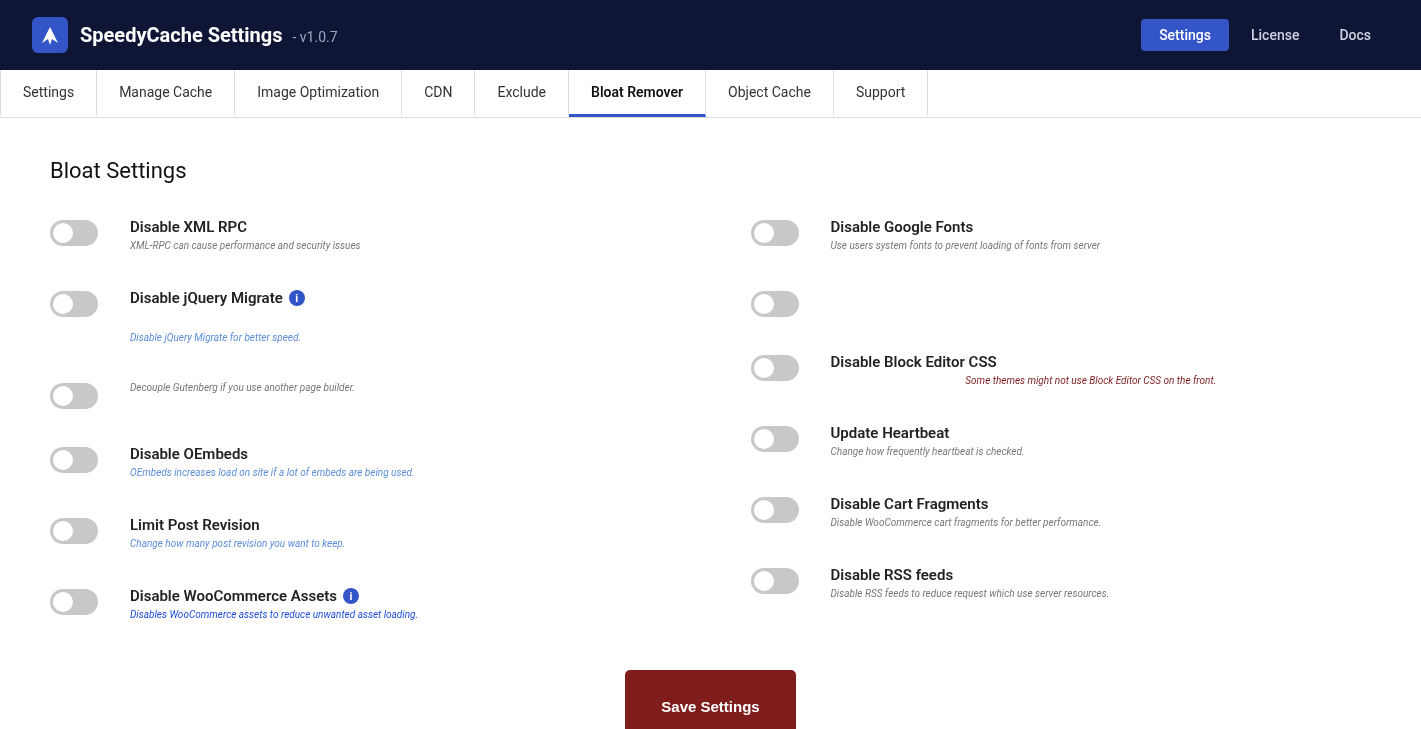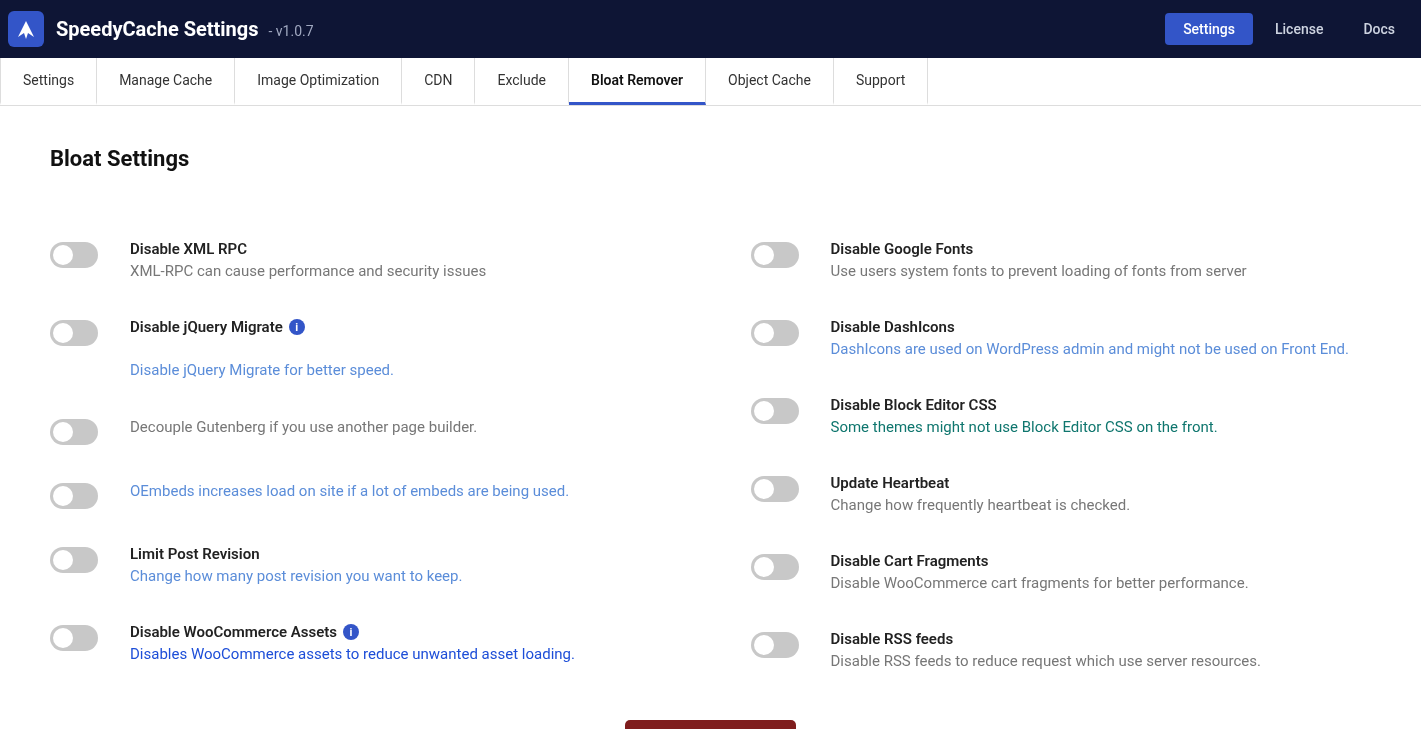--- a/index.html
+++ b/index.html
@@ -10,8 +10,8 @@
       background: #0e1535;
       display: flex;
       align-items: center;
-      padding: 0 8px;
-      height: 58px;
+      padding: 0 32px;
+      height: 70px;
       justify-content: space-between;
     }
     .header-left {

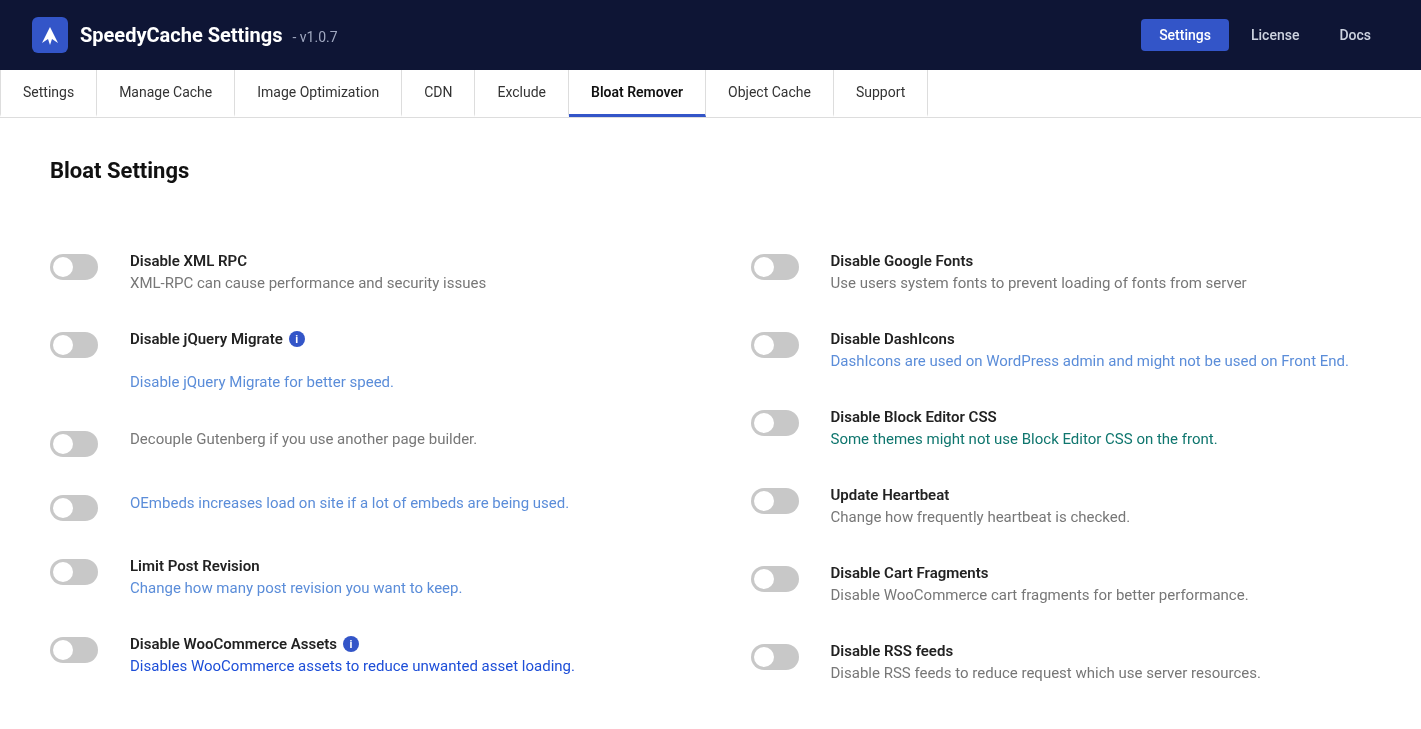--- a/index.html
+++ b/index.html
@@ -78,9 +78,9 @@
 
     .section-title {
       font-size: 22px;
-      font-weight: 700;
+      font-weight: 400;
       color: #111;
-      margin-bottom: 51px;
+      margin-bottom: 17px;
     }
 
     .settings-grid {

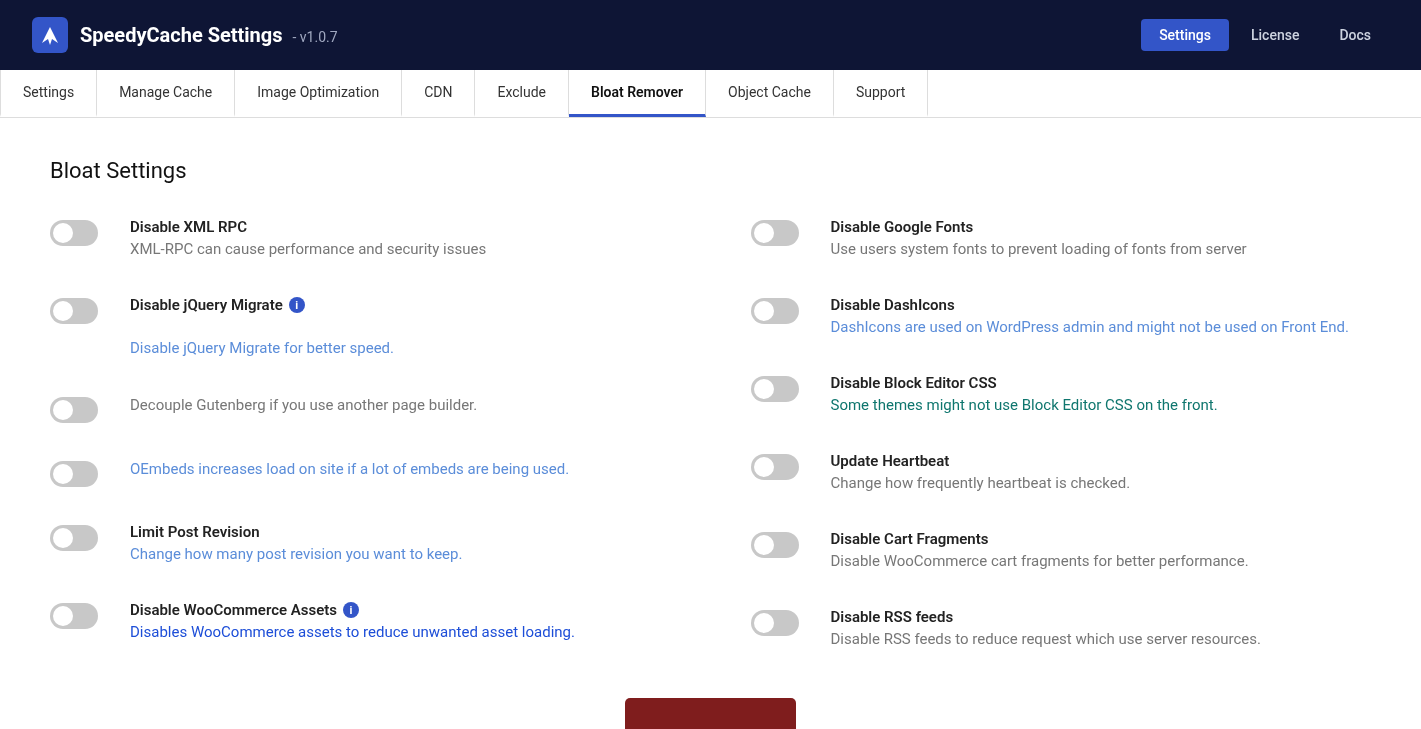--- a/index.html
+++ b/index.html
@@ -153,9 +153,10 @@
       margin-bottom: 3px;
     }
     .setting-desc {
-      font-size: 15px;
+      font-size: 10px;
       color: #5b8dd9;
       line-height: 1.4;
+      font-style: italic;
     }
     .setting-desc.gray {
       color: #777;

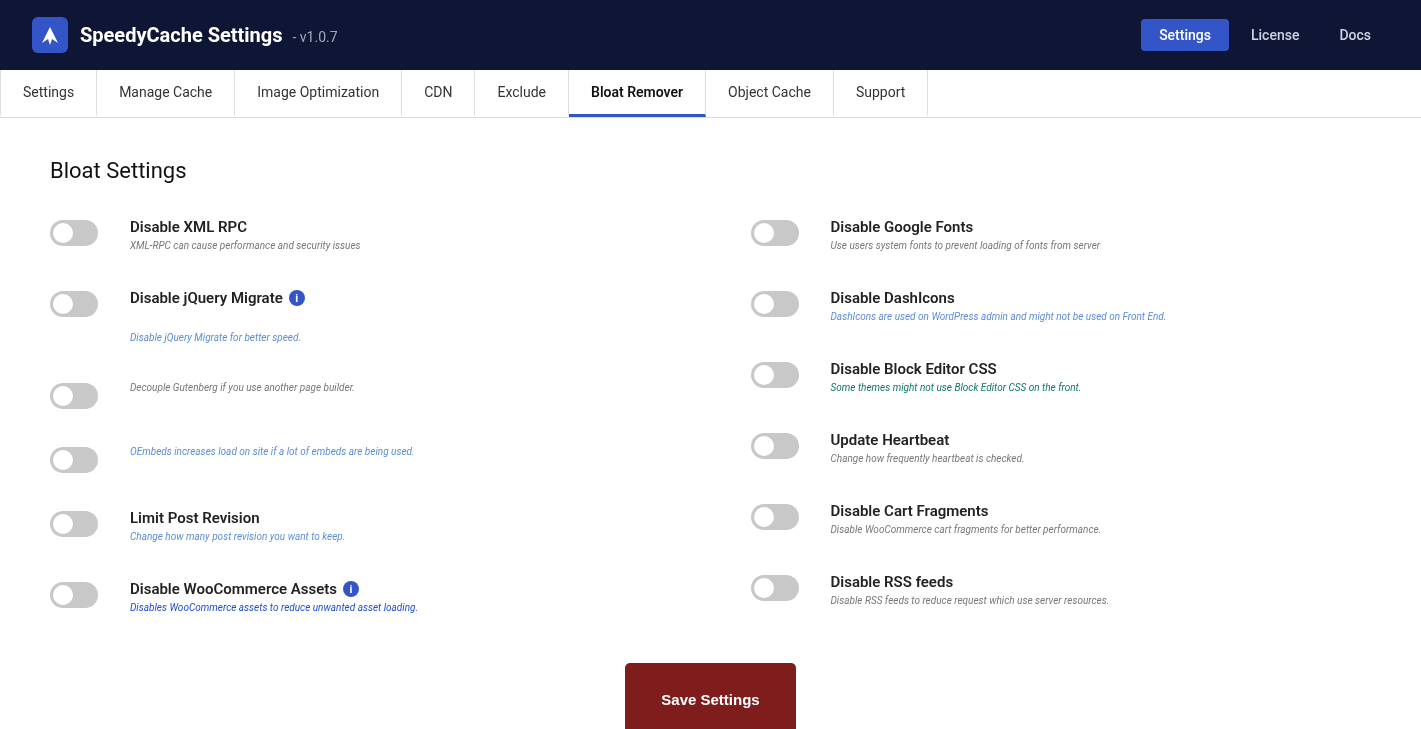--- a/index.html
+++ b/index.html
@@ -329,12 +329,6 @@
           <input type="checkbox" style="">
           <span class="toggle-slider"></span>
         </label>
-        <div class="setting-info">
-          <div class="setting-label">
-            <span>Disable DashIcons</span>
-          </div>
-          <div class="setting-desc" style="color:#5b8dd9;">DashIcons are used on WordPress admin and might not be used on Front End.</div>
-        </div>
       </div>
 
       <div class="setting-row setting-row-right">

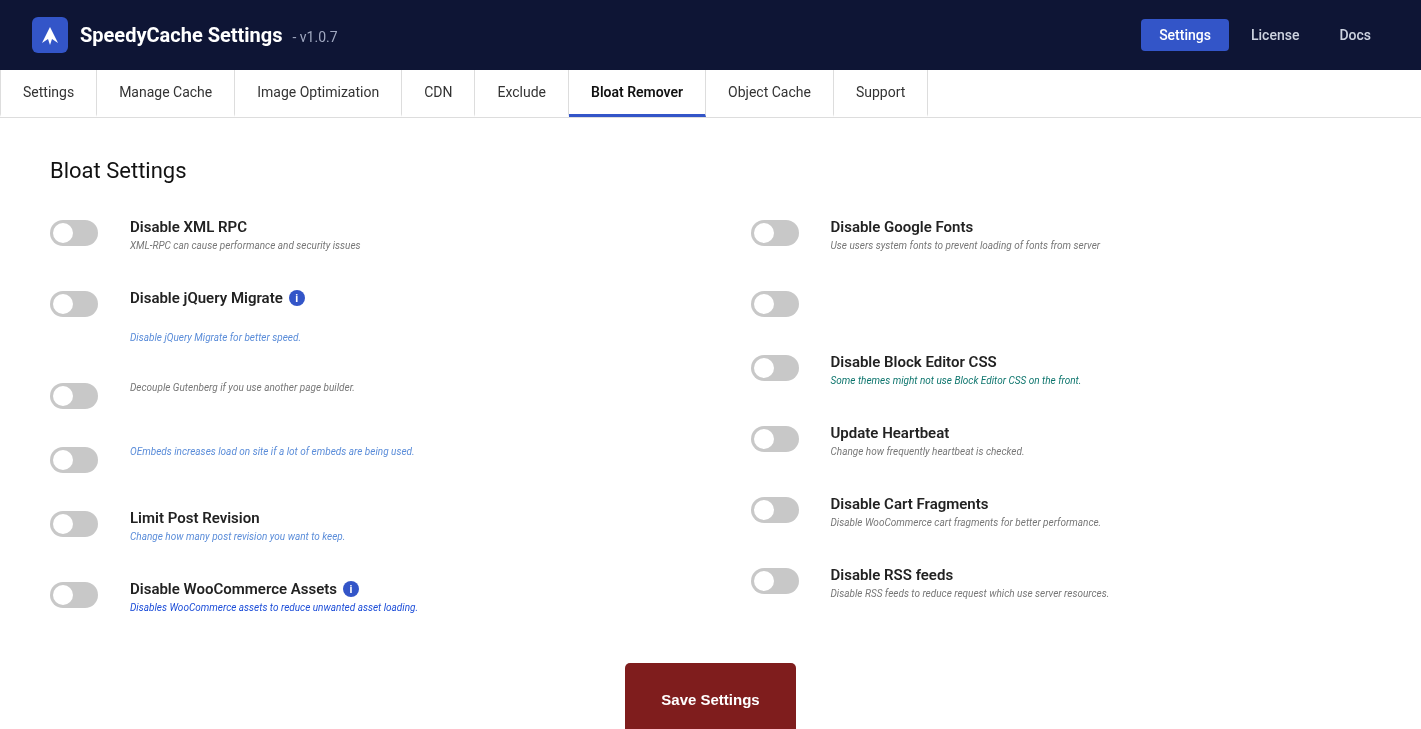--- a/index.html
+++ b/index.html
@@ -340,7 +340,7 @@
           <div class="setting-label">
             <span>Disable Block Editor CSS</span>
           </div>
-          <div class="setting-desc" style="color:#0f766e;">Some themes might not use Block Editor CSS on the front.</div>
+          <div class="setting-desc" style="color:#7f1d1d;text-align:center;">Some themes might not use Block Editor CSS on the front.</div>
         </div>
       </div>
 

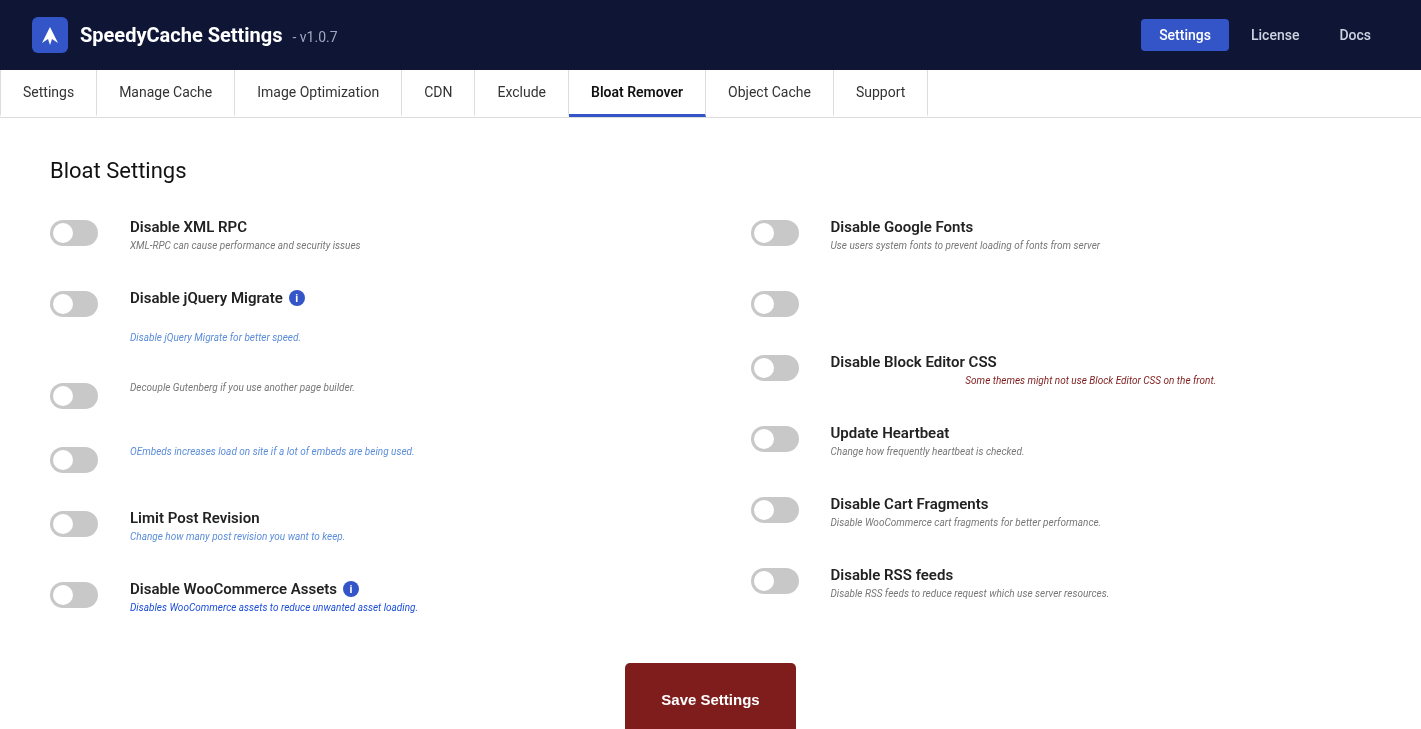--- a/index.html
+++ b/index.html
@@ -276,6 +276,9 @@
           <span class="toggle-slider"></span>
         </label>
         <div class="setting-info">
+          <div class="setting-label">
+            <span>Disable OEmbeds</span>
+          </div>
           <div class="setting-desc" style="color:#5b8dd9;">OEmbeds increases load on site if a lot of embeds are being used.</div>
         </div>
       </div>

